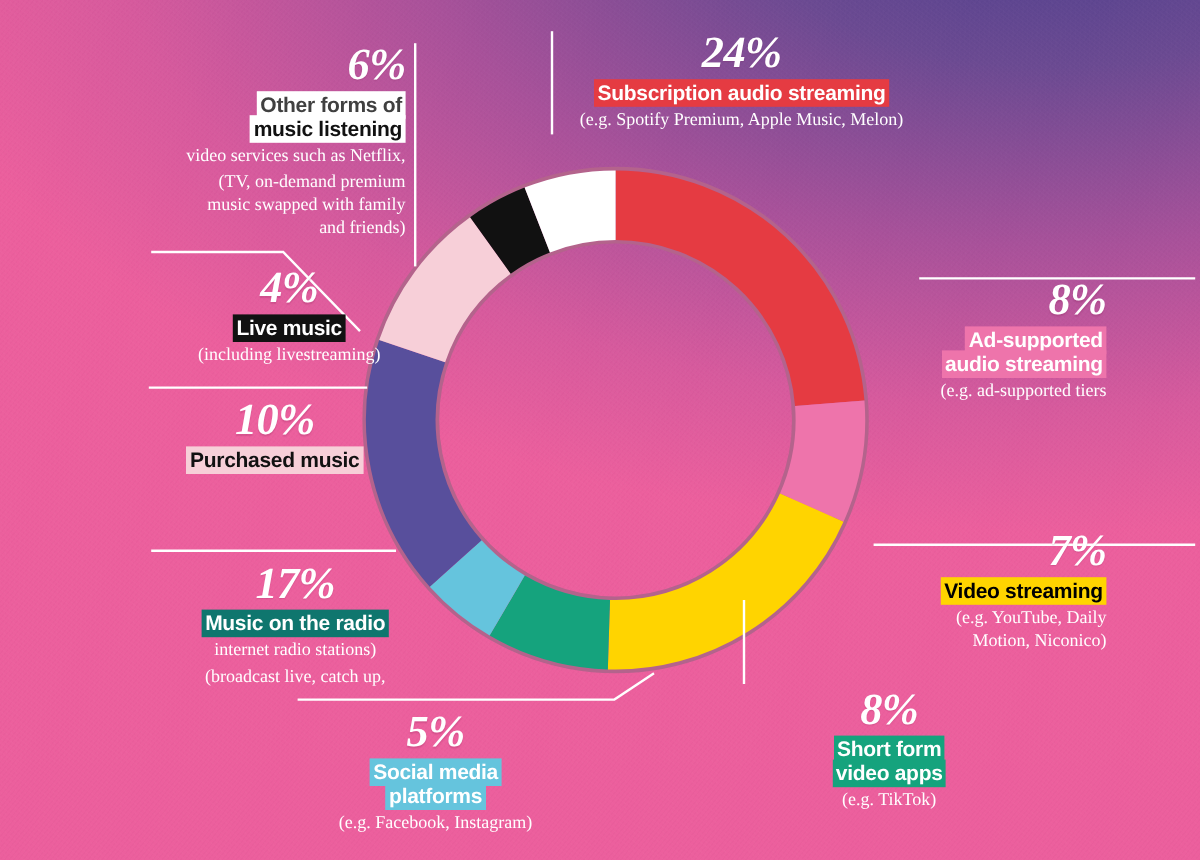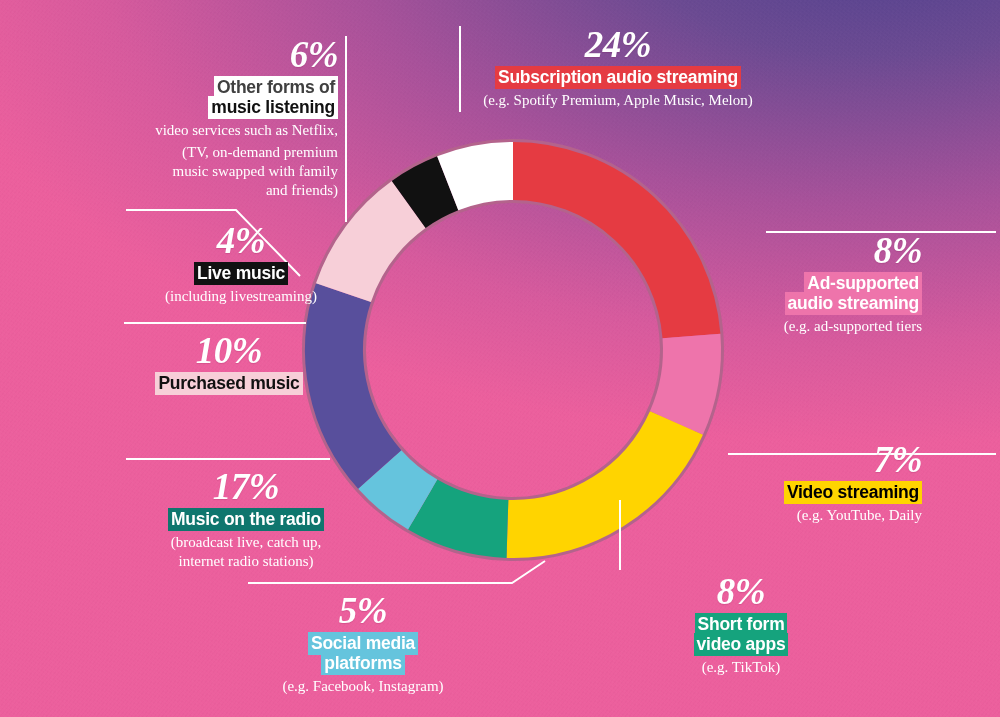--- a/index.html
+++ b/index.html
@@ -140,6 +140,7 @@
     <span class="ttl" style="background:#ffd400; color:#000000;">Video streaming</span>
   </div>
   <div class="sub">(e.g. YouTube, Daily</div>
+  <div class="sub" style="margin-top:0;">Motion, Niconico)</div>
 </div>
 
 <div class="label align-left" style="left:641px; top:573px; width:200px;">

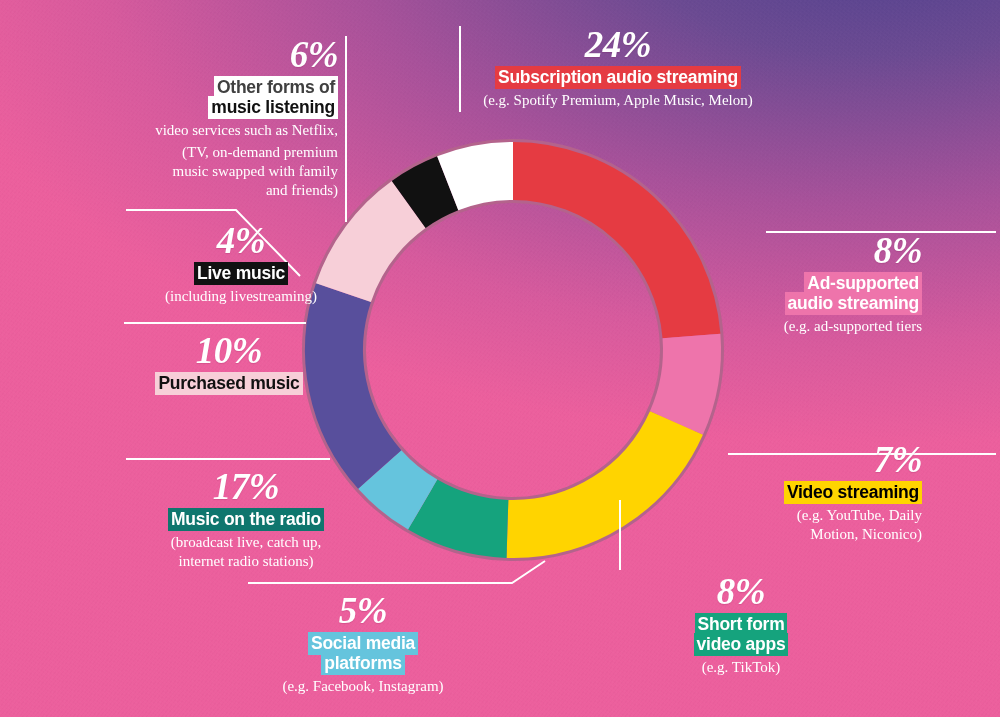--- a/index.html
+++ b/index.html
@@ -166,8 +166,8 @@
   <div class="ttl-wrap">
     <span class="ttl" style="background:#0f766e; color:#ffffff;">Music on the radio</span>
   </div>
+  <div class="sub" style="margin-top:0;">internet radio stations)</div>
   <div class="sub">(broadcast live, catch up,</div>
-  <div class="sub" style="margin-top:0;">internet radio stations)</div>
 </div>
 
 <div class="label align-left" style="left:114px; top:332px; width:230px;">

